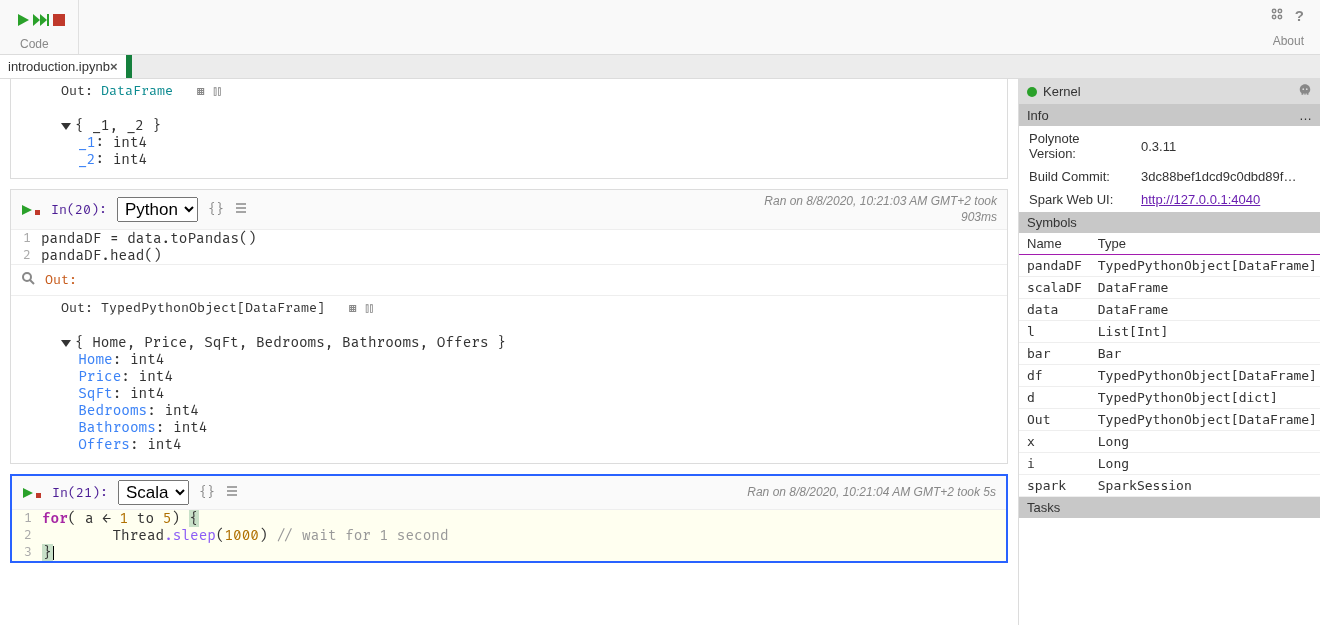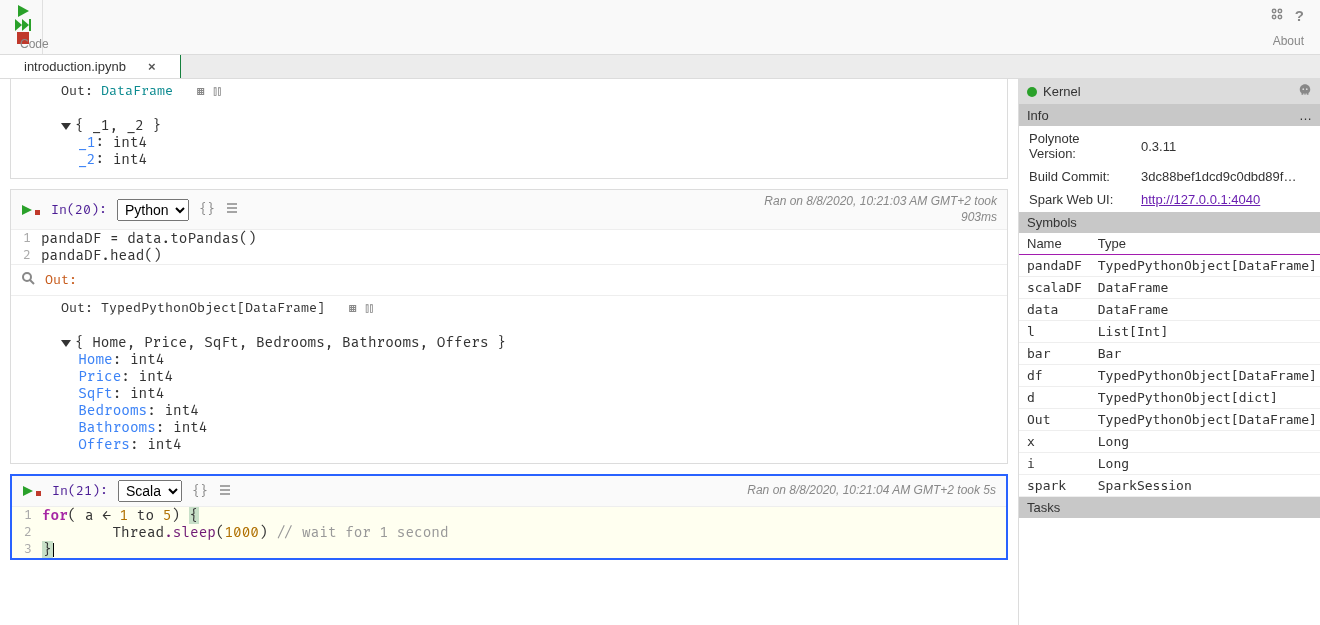--- a/index.html
+++ b/index.html
@@ -32,7 +32,6 @@
   border-right: 1px solid #e0e0e0;
   position: relative;
   height: 100%;
-  flex-direction: column;
 }
 .toolbar-group .group-label {
   position: absolute;

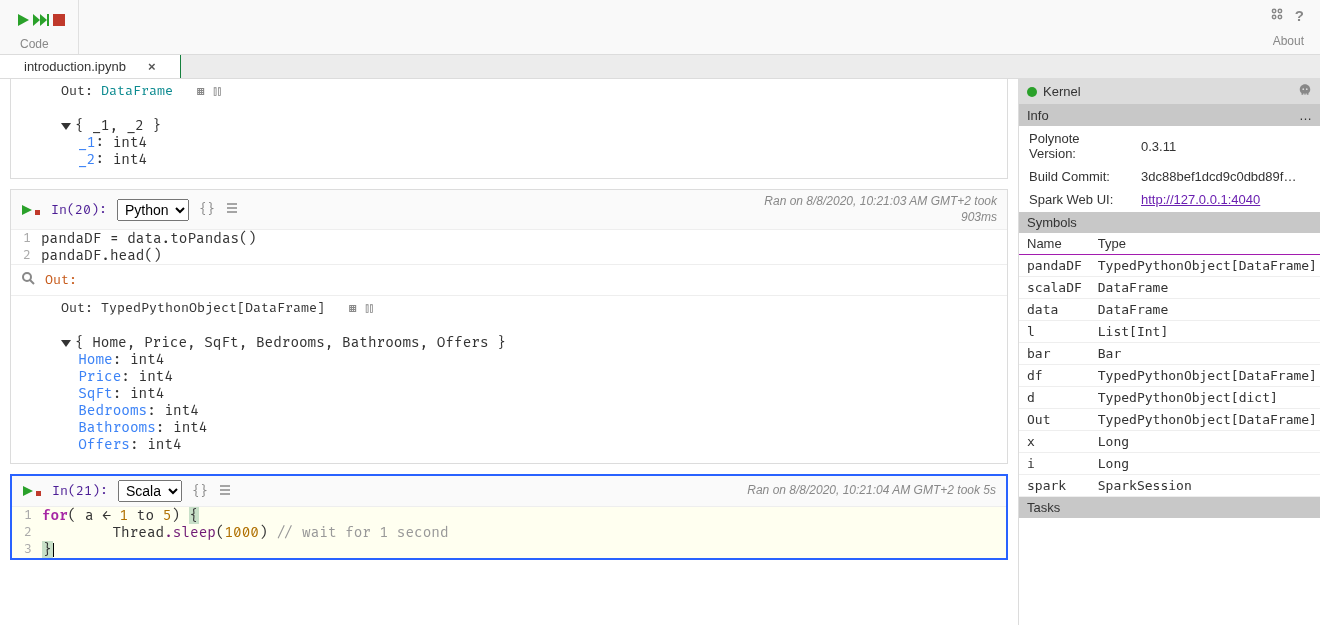--- a/index.html
+++ b/index.html
@@ -47,7 +47,7 @@
 
 
 .tabs { display: flex; align-items: center; background: #ececec; border-bottom: 1px solid #dcdcdc; height: 24px;}
-.tab { display: flex; align-items: center; background: #fff; border-right: 1px solid #15803d; padding: 3px 24px; font-size: 13px; gap: 22px; height:100%;}
+.tab { display: flex; align-items: center; background: #fff; border-right: 6px solid #15803d; padding: 3px 8px; font-size: 13px; gap: 0; height:100%;}
 
 
 .main { display: flex; height: calc(100% - 55px - 24px); }

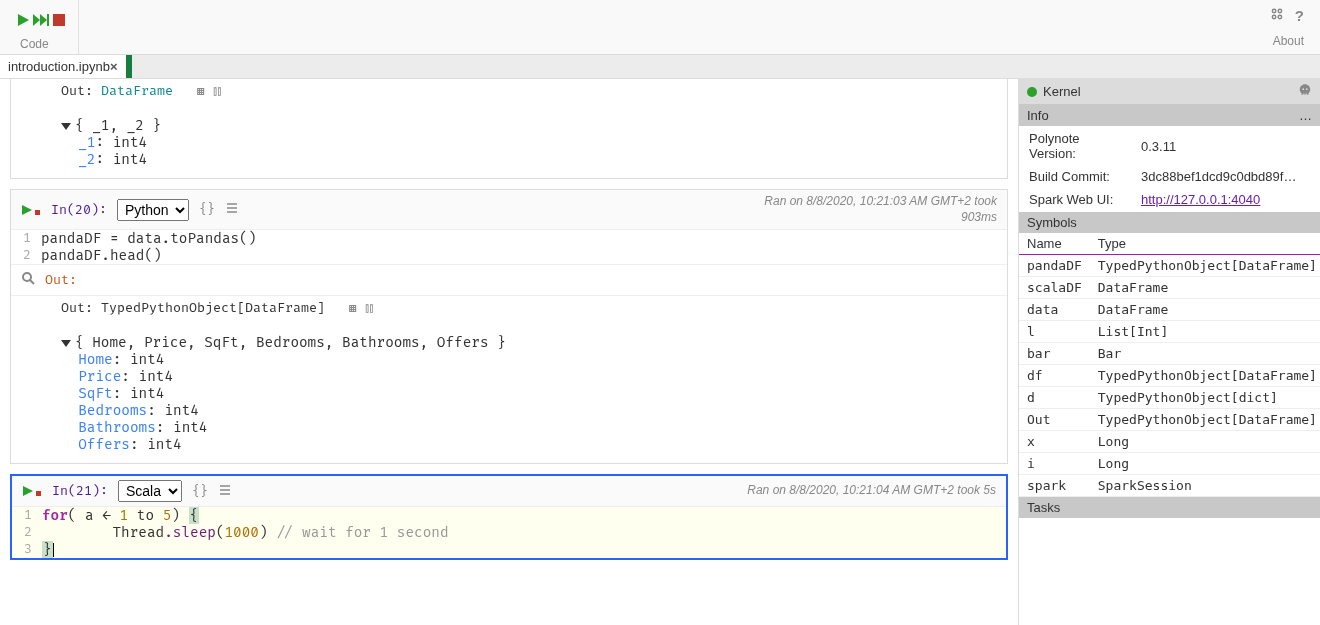--- a/index.html
+++ b/index.html
@@ -75,7 +75,7 @@
 .cell.active { border: 2px solid #2962ff; }
 .cell-header { display: flex; align-items: center; padding: 4px 10px; gap: 10px; border-bottom: 1px solid #eee; background:#fafafa;}
 .cell-header .in-label { color: #4c1d95; }
-.cell-header select { font-size: 14px; padding: 1px 3px;}
+.cell-header select { font-size: 17px; padding: 1px 3px;}
 .cell-header .header-icons { display:flex; gap:10px; color:#888;}
 .cell-header .run-info { margin-left: auto; font-style: italic; color: #888; font-size: 12px; text-align: right; line-height:1.3;}
 .run-btn-cell { display:flex; align-items:center; gap:2px; cursor:pointer;}

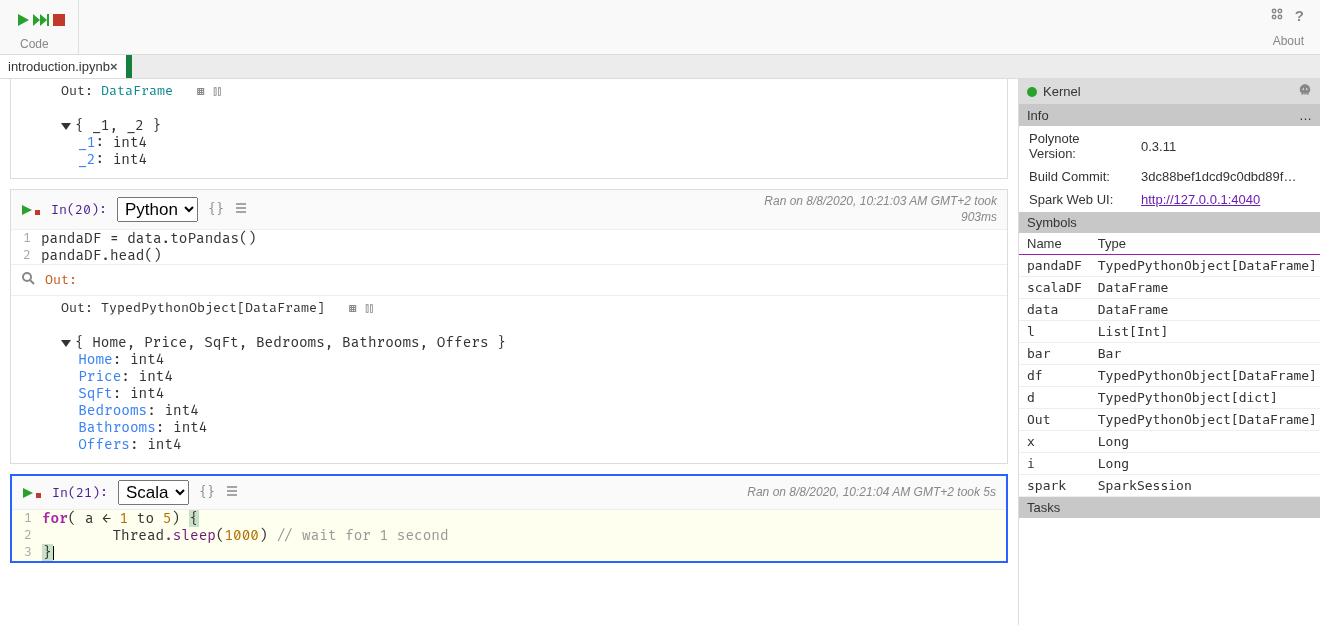--- a/index.html
+++ b/index.html
@@ -97,7 +97,7 @@
 .num { color: #b07000;}
 .ident{ color:#333;margin-left:36px;}
 .comment{ color:#999;}
-.method{ color:#701a75;}
+.method{ color:#8b5cf6;}
 .table-icon,.chart-icon{ color:#888; font-size:13px;}
 .bracket-hl{ background:#c8e0c8; padding:0 1px;}
 .cursor-bar{ display:inline-block; width:1px; height:14px; background:#000; vertical-align:middle;}

